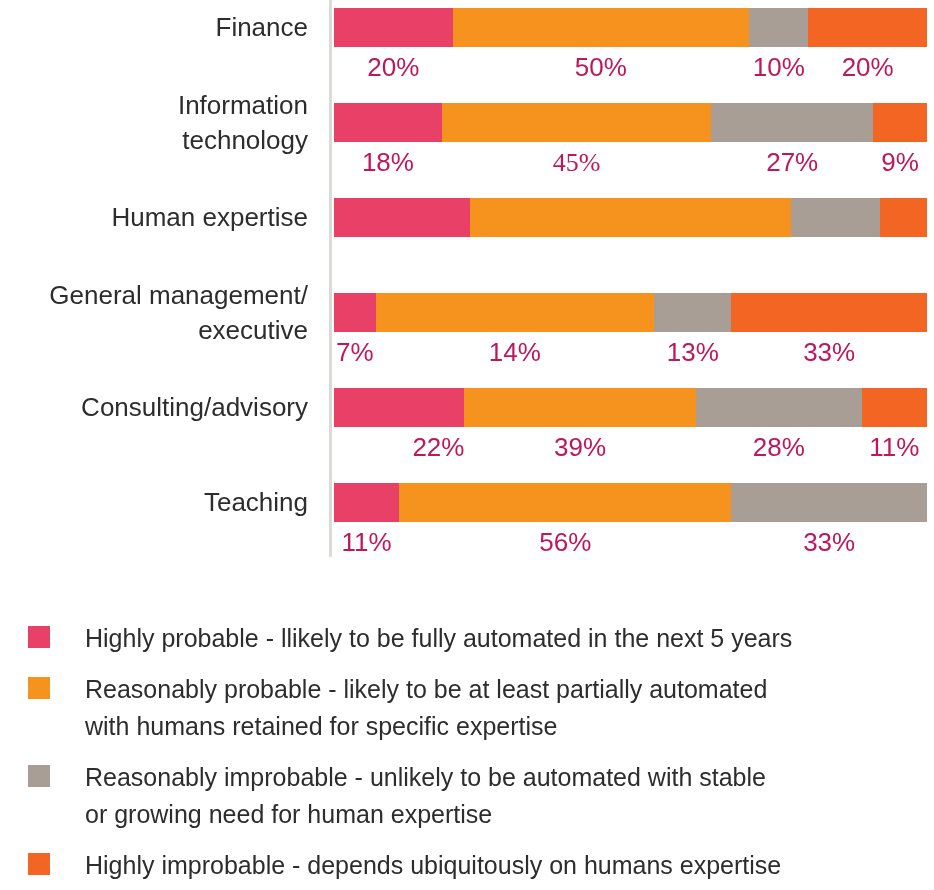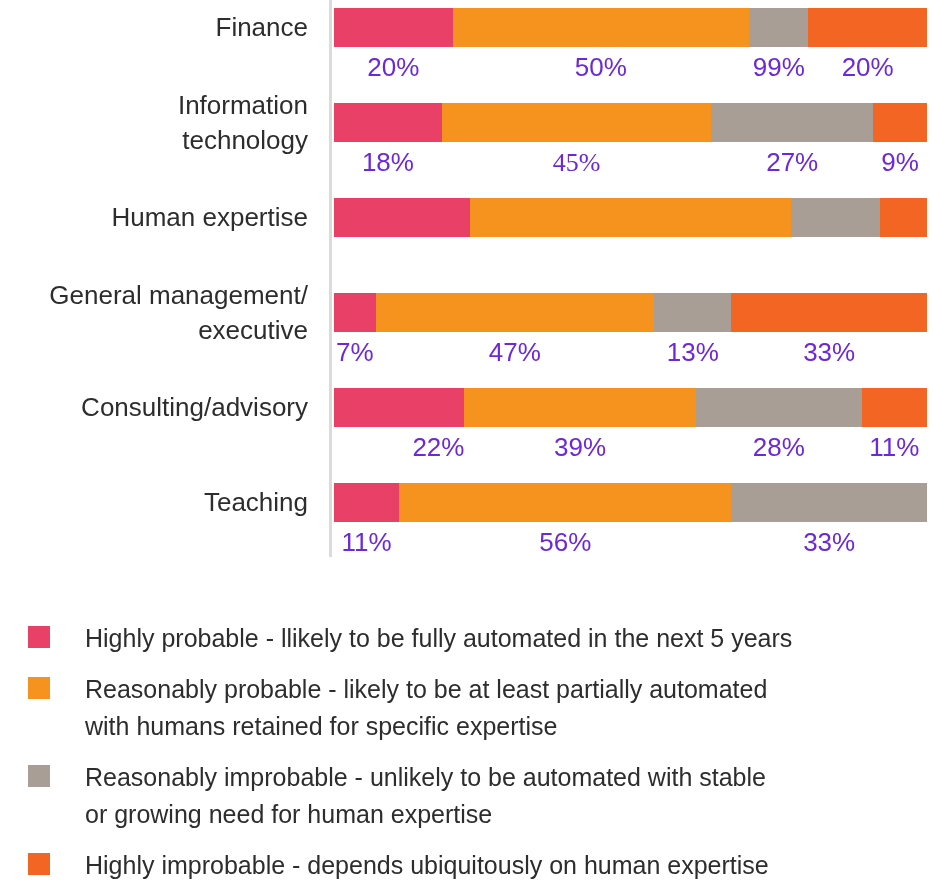--- a/index.html
+++ b/index.html
@@ -67,7 +67,7 @@
     font-size: 26px;
     line-height: 27px;
     white-space: nowrap;
-    color: #6d28d9;
+    color: #be185d;
   }
   .legend {
     margin-top: 64px;

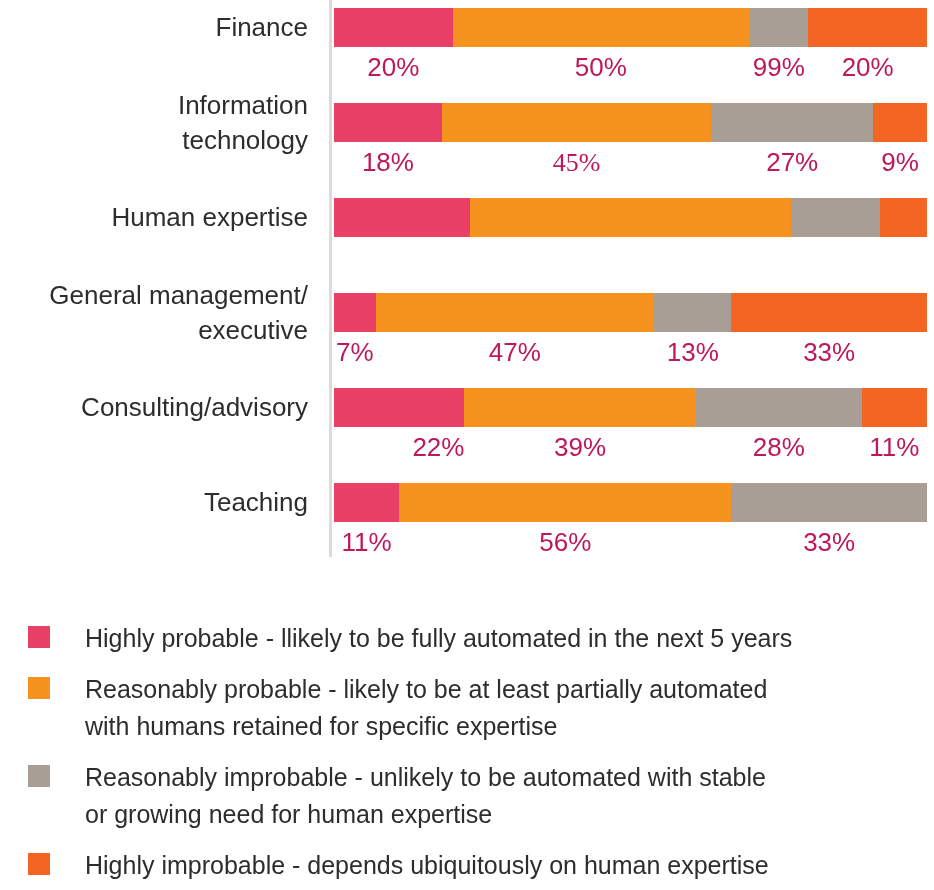--- a/index.html
+++ b/index.html
@@ -113,7 +113,7 @@
         <div class="pct-row">
           <div class="pct-cell" style="flex-grow: 20;">20%</div>
           <div class="pct-cell" style="flex-grow: 50;">50%</div>
-          <div class="pct-cell" style="flex-grow: 10;">99%</div>
+          <div class="pct-cell" style="flex-grow: 10;">10%</div>
           <div class="pct-cell" style="flex-grow: 20;">20%</div>
         </div>
       </div>

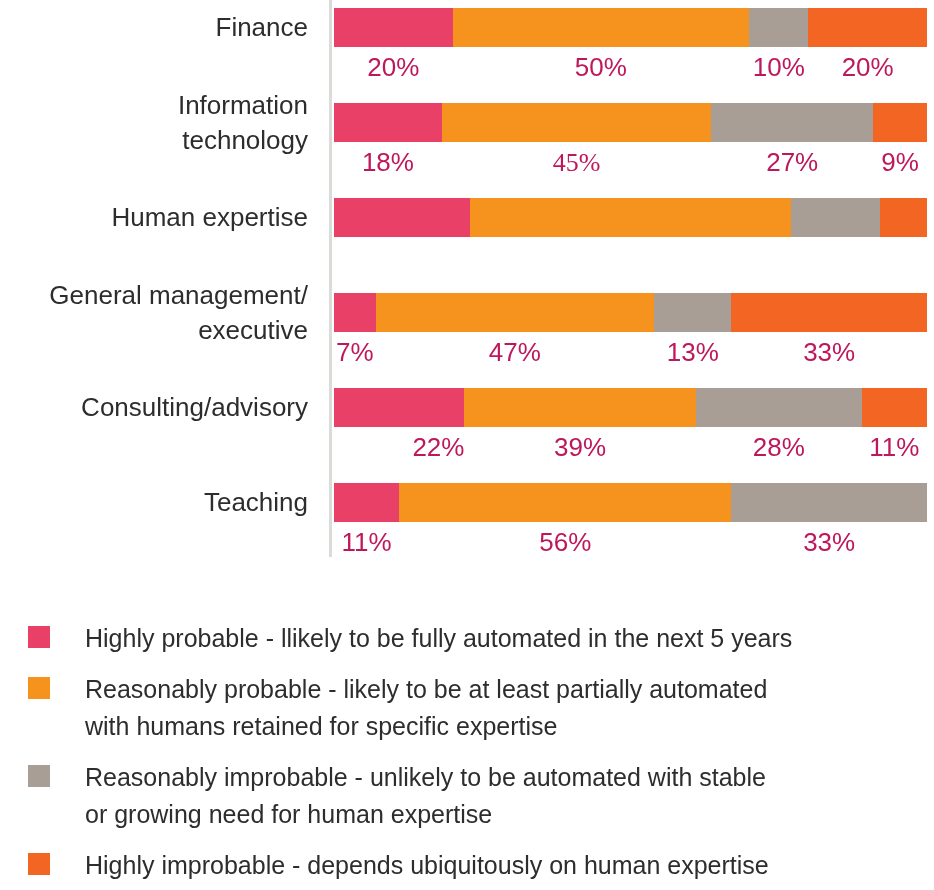--- a/index.html
+++ b/index.html
@@ -159,7 +159,7 @@
         </div>
         <div class="pct-row">
           <div class="pct-cell" style="flex-grow: 7;">7%</div>
-          <div class="pct-cell" style="flex-grow: 47;">47%</div>
+          <div class="pct-cell" style="flex-grow: 47;">14%</div>
           <div class="pct-cell" style="flex-grow: 13;">13%</div>
           <div class="pct-cell" style="flex-grow: 33;">33%</div>
         </div>

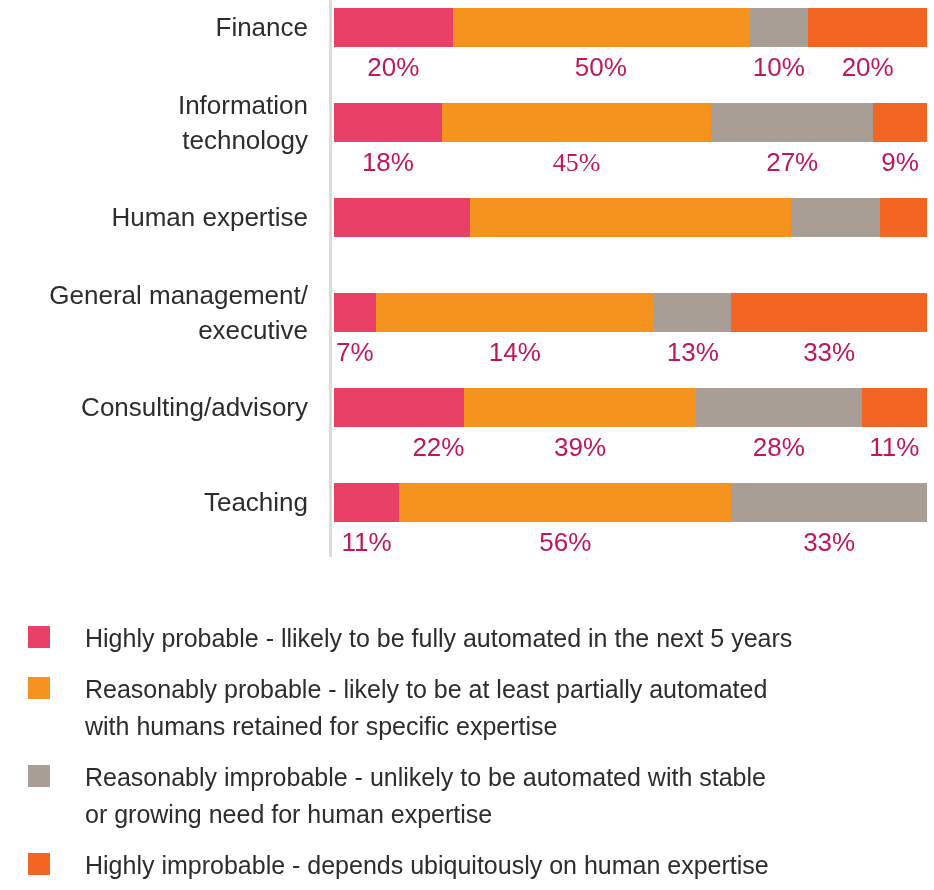--- a/index.html
+++ b/index.html
@@ -216,7 +216,7 @@
     </div>
     <div class="legend-item">
       <div class="legend-swatch" style="background: rgb(242, 101, 34);"></div>
-      <div class="legend-label">Highly improbable - depends ubiquitously on human expertise</div>
+      <div class="legend-label">Highly improbable - depends ubiquitously on humans expertise</div>
     </div>
   </div>
 

